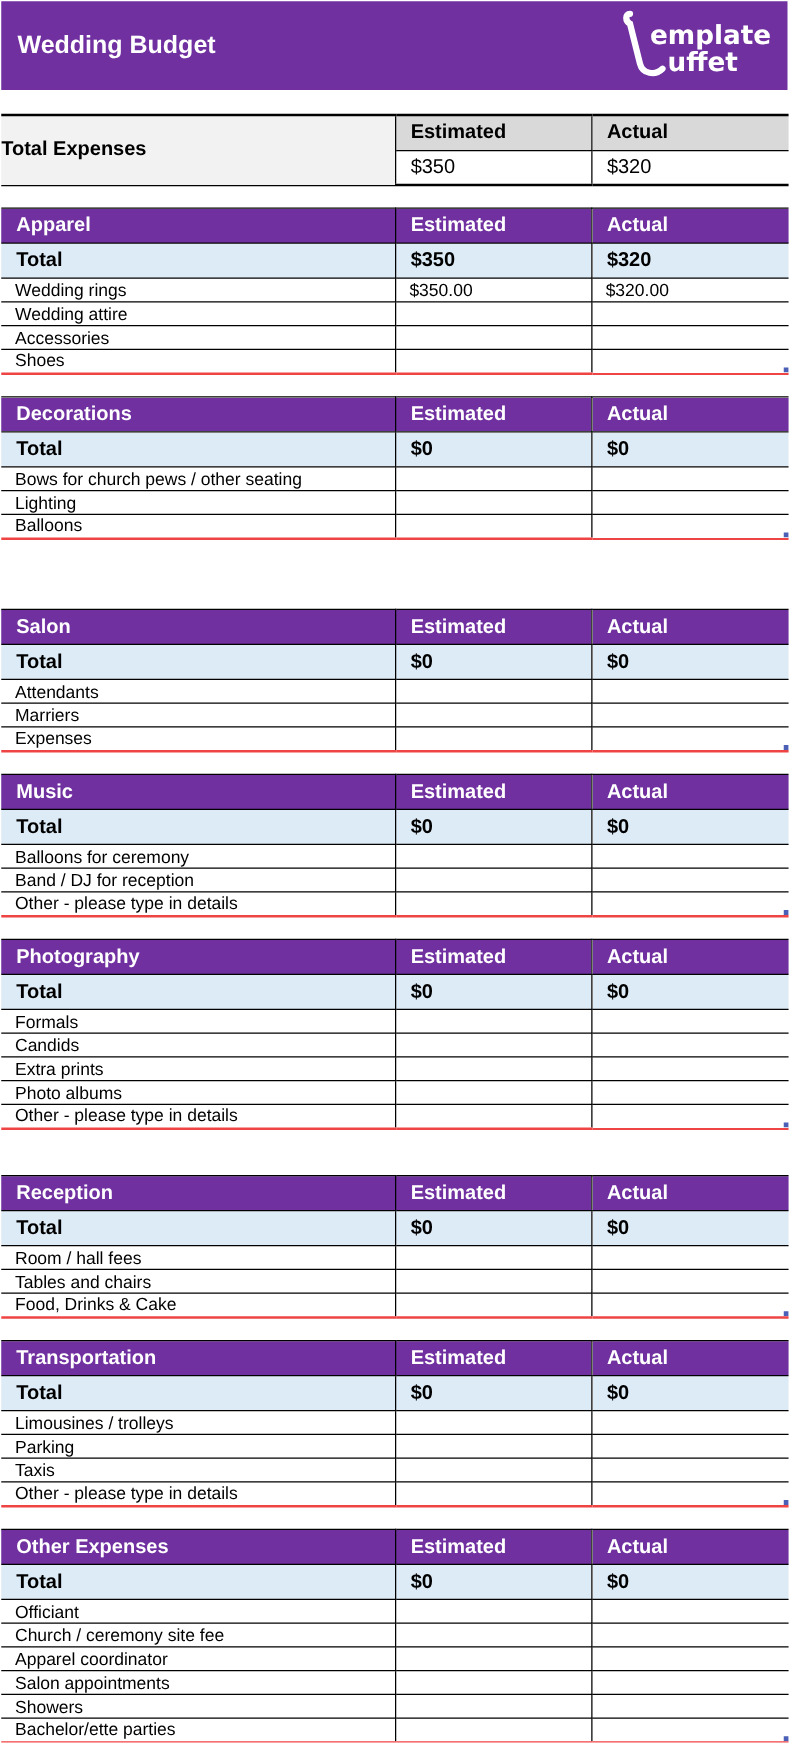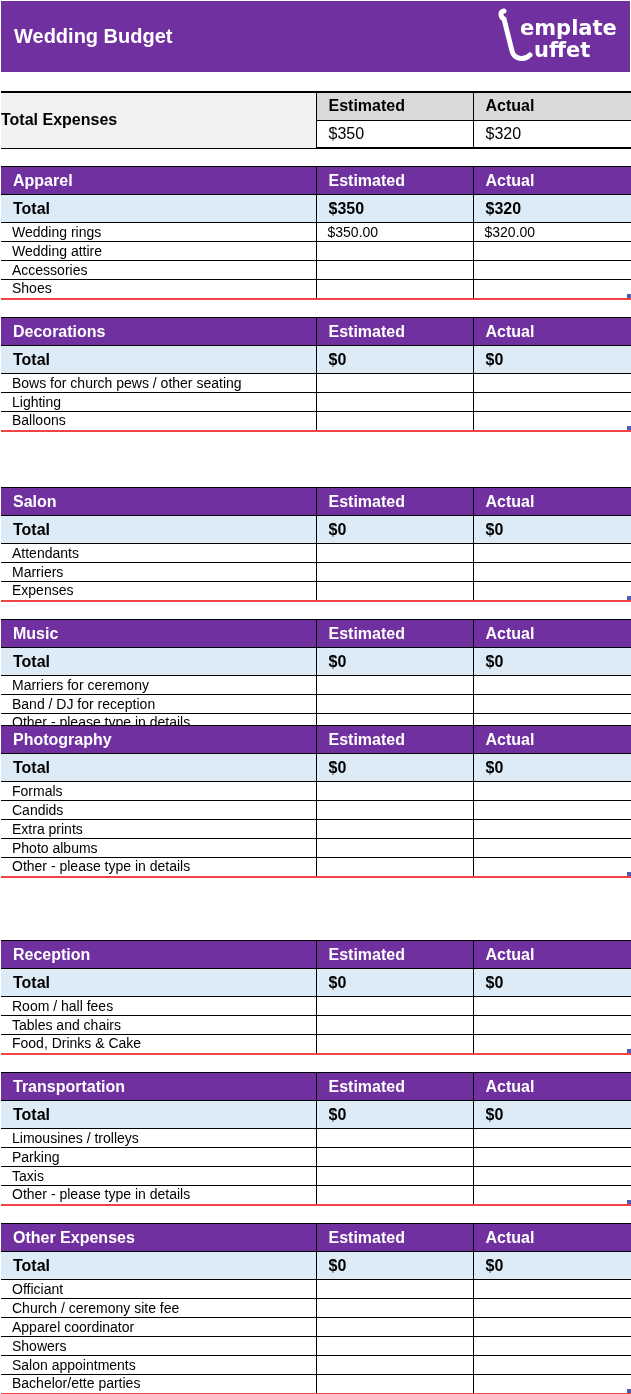--- a/index.html
+++ b/index.html
@@ -200,7 +200,7 @@
           <td>$0</td>
         </tr>
         <tr class="i">
-          <td>Marriers for ceremony</td>
+          <td>Balloons for ceremony</td>
           <td class="num"></td>
           <td class="num"><span></span></td>
         </tr>

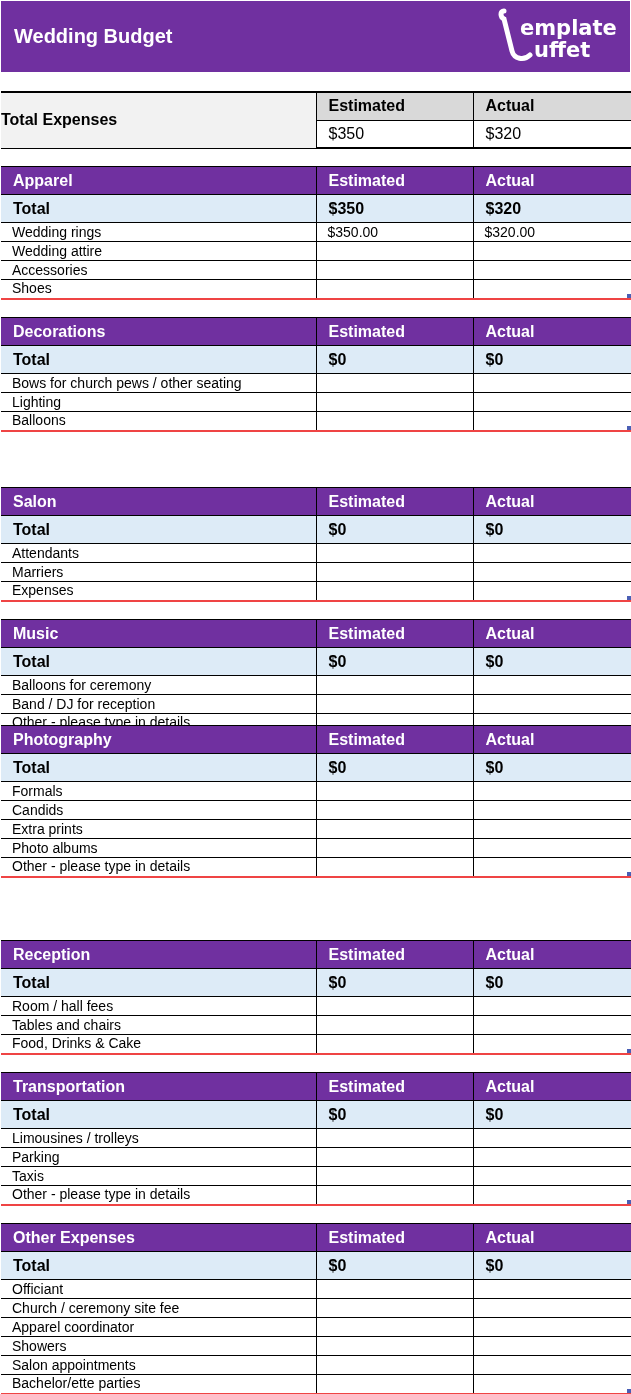--- a/index.html
+++ b/index.html
@@ -216,7 +216,7 @@
         </tr>
       </tbody>
     </table>
-    <table class="sec" style="top: 725px;">
+    <table class="sec" style="top: 751px;">
       <colgroup>
         <col class="c1">
         <col class="c2">

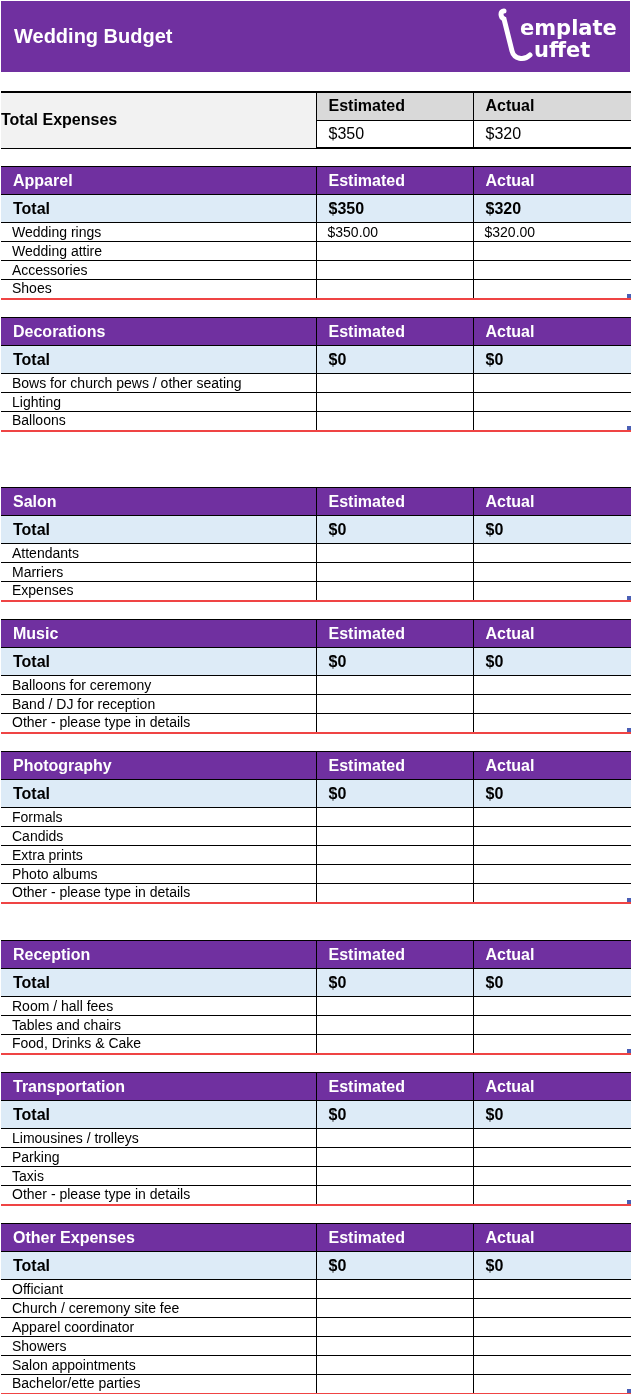--- a/index.html
+++ b/index.html
@@ -366,16 +366,16 @@
           <td class="num"><span></span></td>
         </tr>
         <tr class="i">
+          <td>Salon appointments</td>
+          <td class="num"></td>
+          <td class="num"><span></span></td>
+        </tr>
+        <tr class="i">
           <td>Showers</td>
           <td class="num"></td>
           <td class="num"><span></span></td>
         </tr>
         <tr class="i">
-          <td>Salon appointments</td>
-          <td class="num"></td>
-          <td class="num"><span></span></td>
-        </tr>
-        <tr class="i">
           <td>Bachelor/ette parties</td>
           <td class="num"></td>
           <td class="num"><span></span><span class="handle"></span></td>

